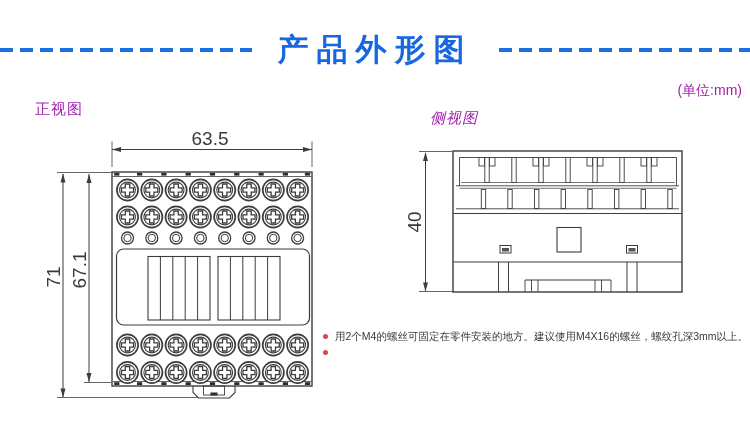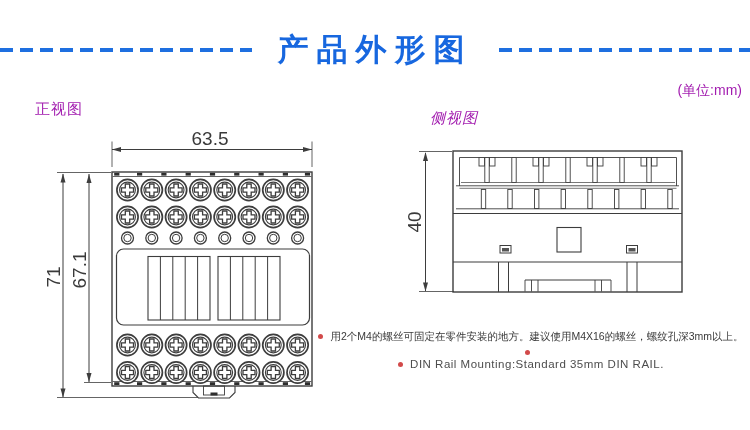--- a/index.html
+++ b/index.html
@@ -27,7 +27,7 @@
 
   
   .notes{position:absolute;left:323px;top:330px;width:425px;list-style:none;margin:0;padding:0;}
-  .notes li{display:flex;margin:0 9px 3px 0;white-space:nowrap;justify-content:center;}
+  .notes li{display:flex;margin:0 9px 3px 0;white-space:nowrap;}
   .notes li .dot{width:5px;height:5px;border-radius:50%;background:#d24a4a;margin:4px 7px 0 0;flex:none;}
   .note-cn{font-size:10.5px;color:#3a3a3a;line-height:1.25;}
   .note-en{font-size:11.5px;color:#4d4d4d;letter-spacing:.5px;line-height:1.2;}

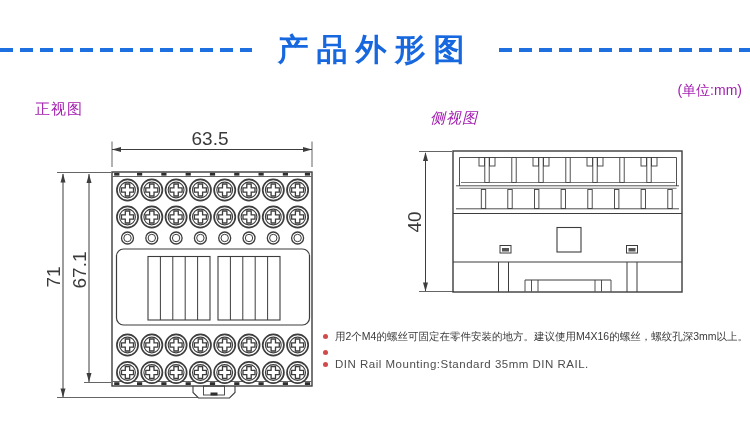--- a/index.html
+++ b/index.html
@@ -254,10 +254,6 @@
     <li>
       <span class="dot"></span>
     </li>
-    <li>
-      <span class="dot"></span>
-      <span class="note-en">DIN Rail Mounting:Standard 35mm DIN RAIL.</span>
-    </li>
   </ul>
 
 </div>

